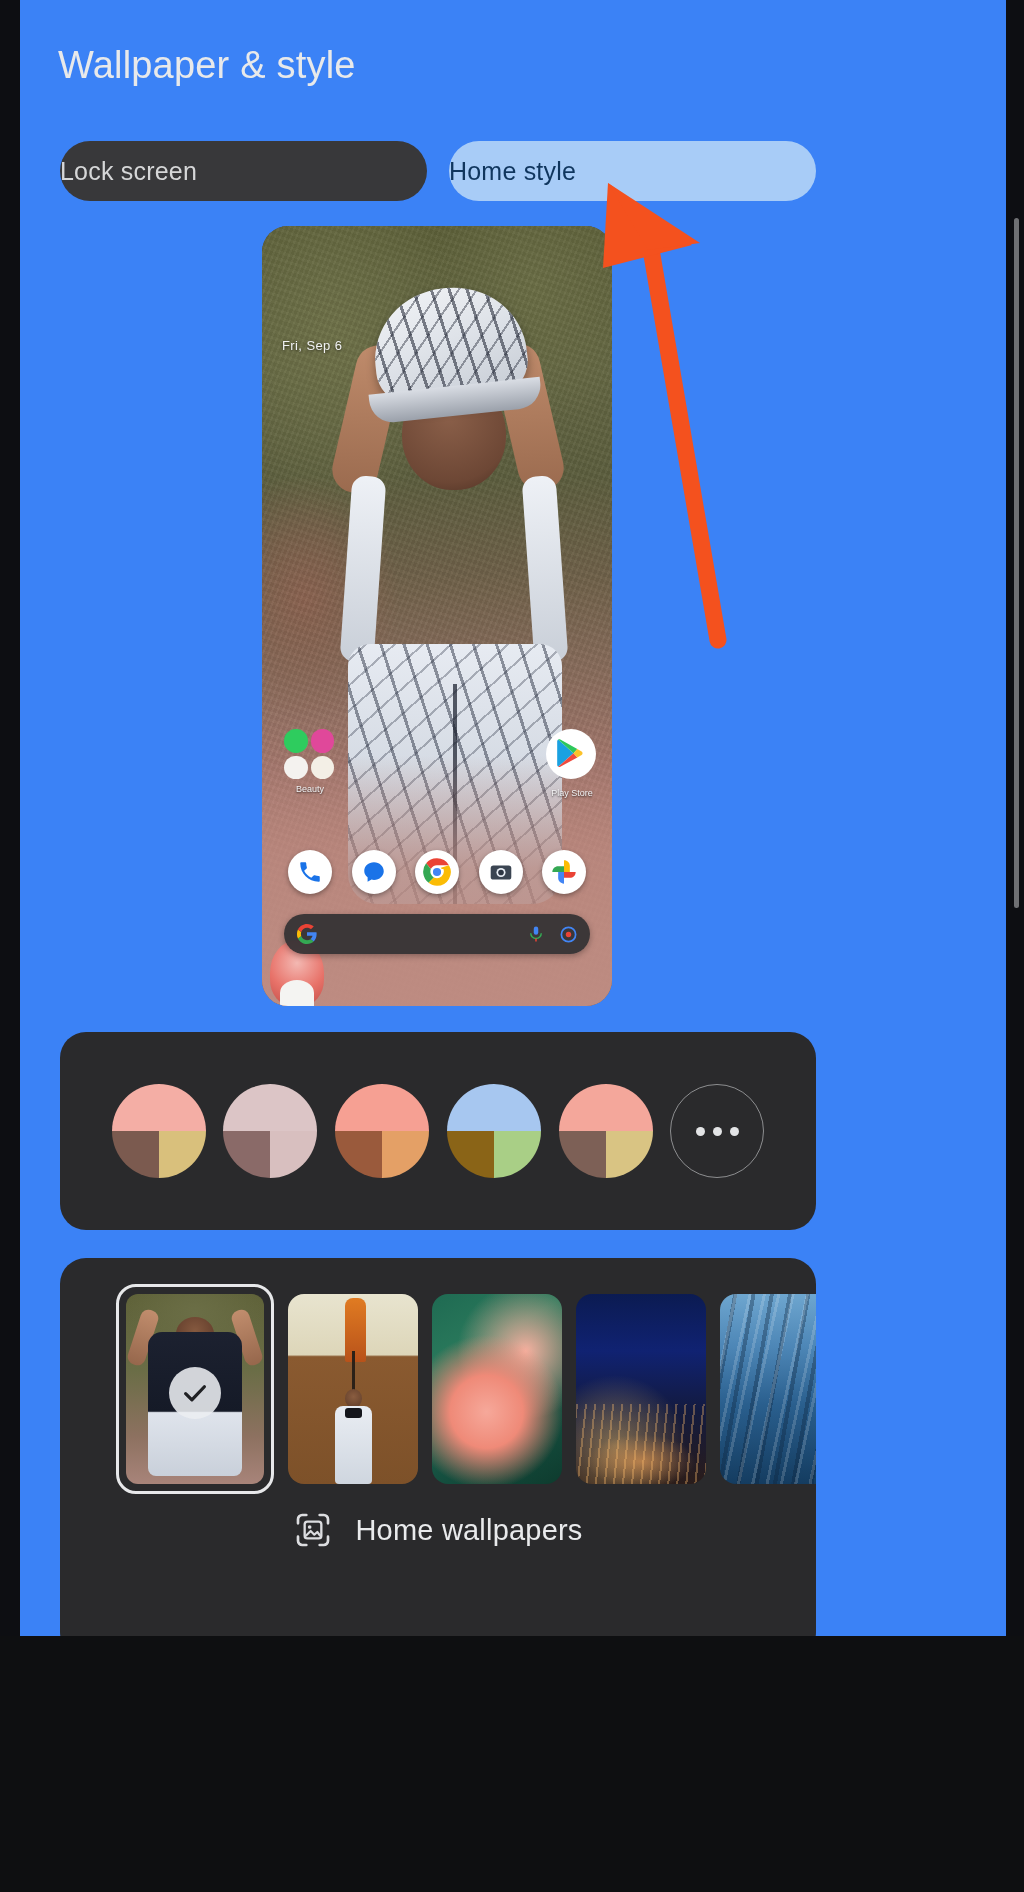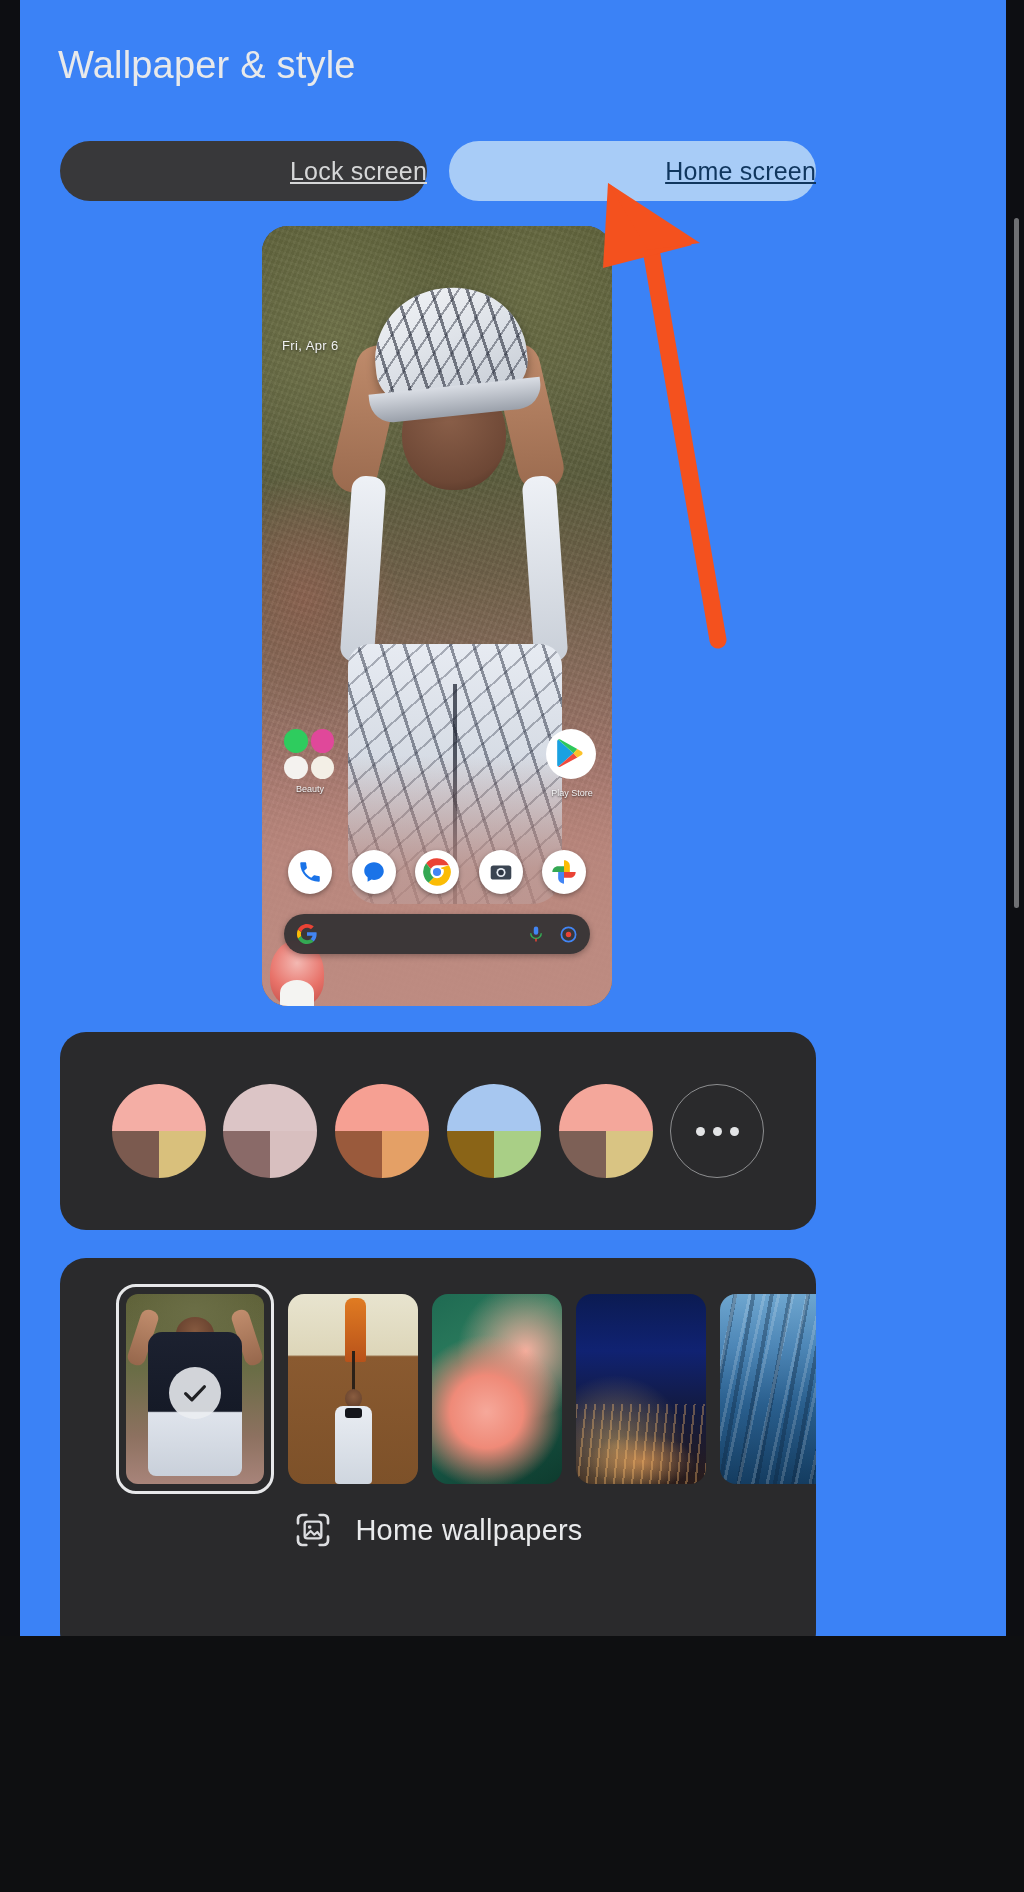--- a/index.html
+++ b/index.html
@@ -55,12 +55,11 @@
     border-radius: 30px;
     display: flex;
     align-items: center;
-    justify-content: flex-end;
+    justify-content: flex-start;
     font-size: 25px;
     letter-spacing: .2px;
     cursor: pointer;
     user-select: none;
-    text-decoration: underline;
   }
   .tab-inactive {
     background: #38383a;

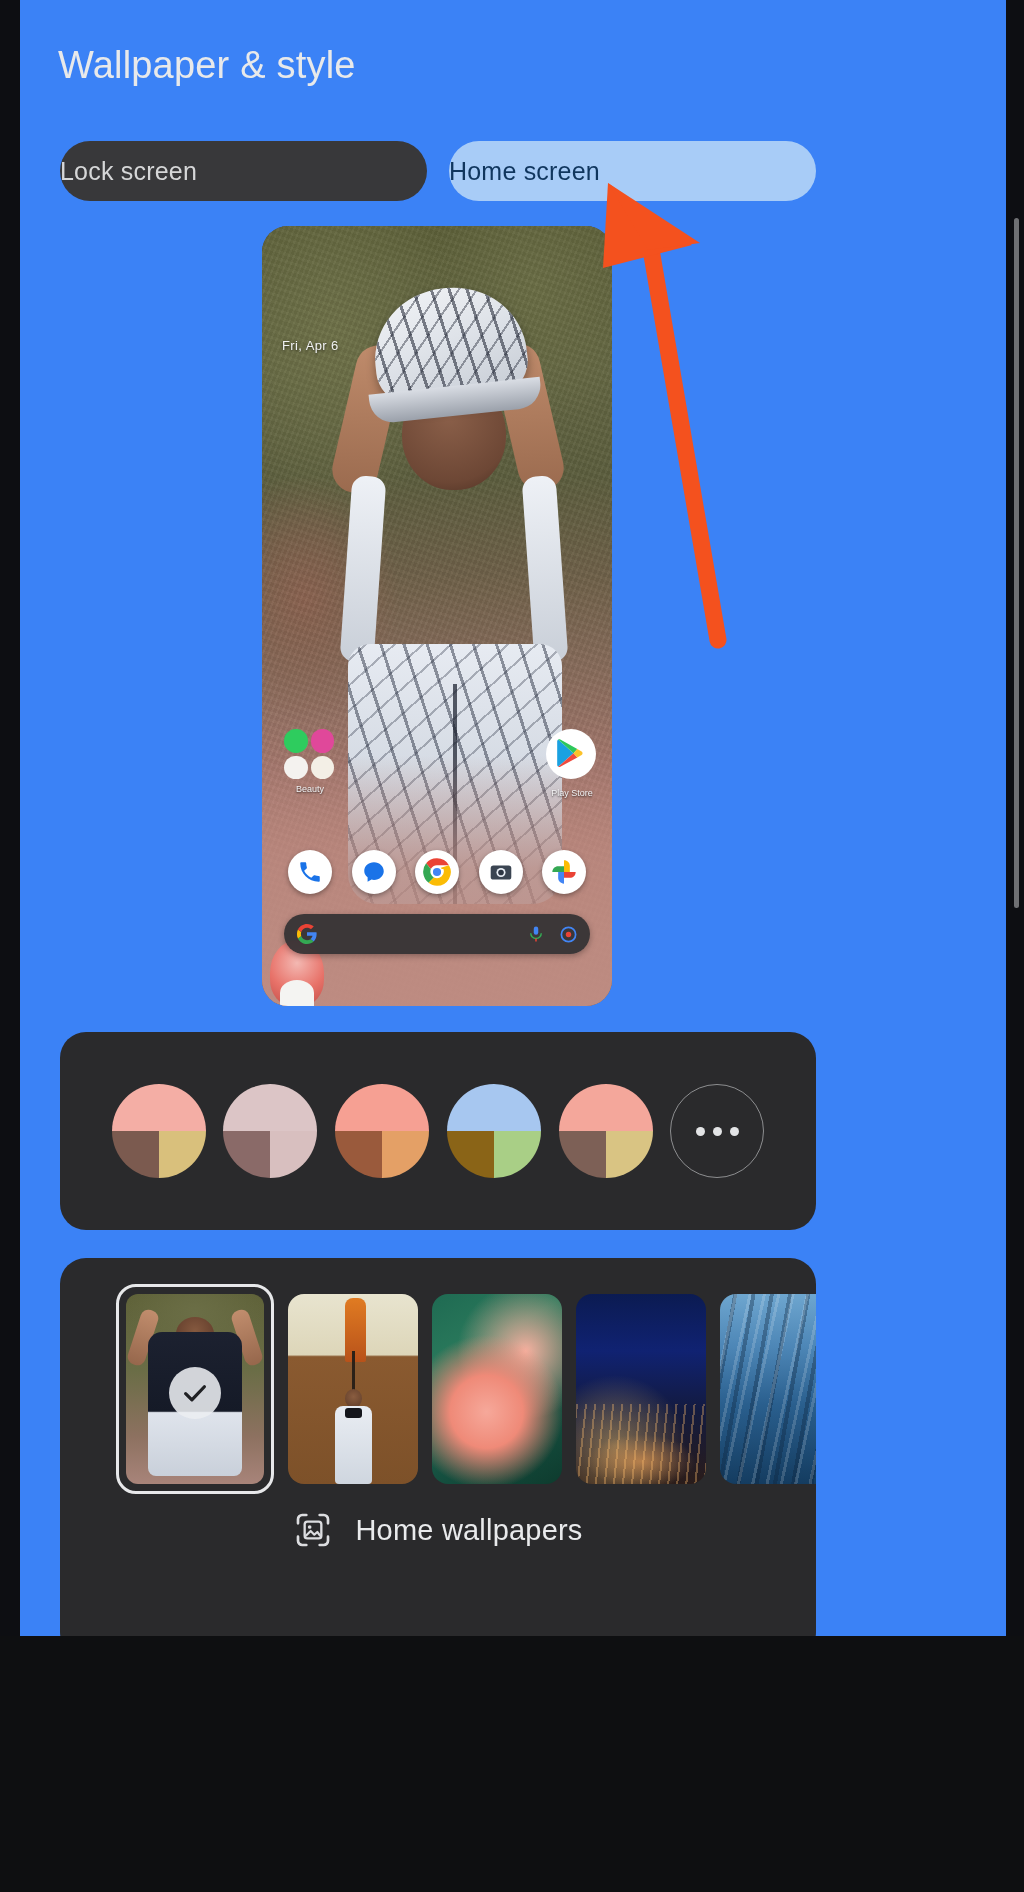--- a/index.html
+++ b/index.html
@@ -497,7 +497,7 @@
       <span>Lock screen</span>
     </div>
     <div class="tab tab-active">
-      <span>Home screen</span>
+      <span>Home style</span>
     </div>
   </div>
 

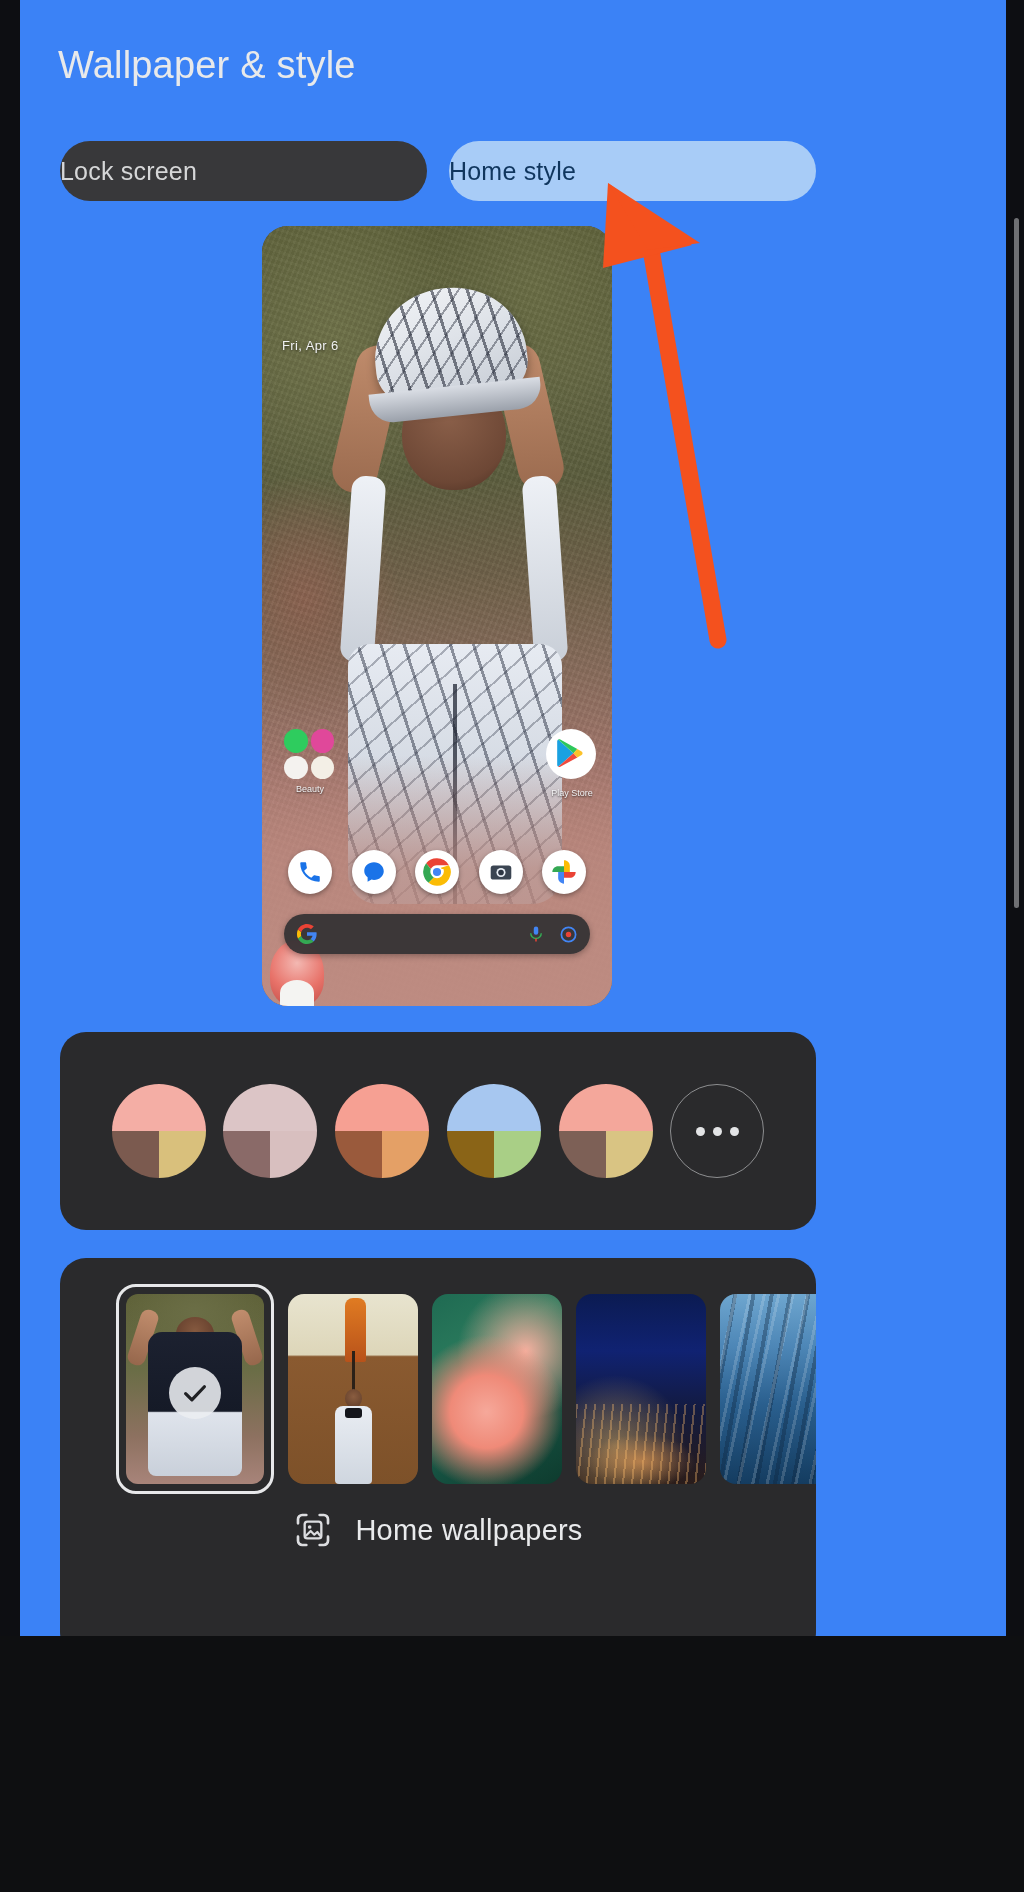--- a/index.html
+++ b/index.html
@@ -521,7 +521,7 @@
     <div class="wp-bottom-fade"></div>
     <div class="wp-flower"></div>
 
-    <div class="wp-date">Fri, Apr 6</div>
+    <div class="wp-date">Fri, Sep 6</div>
 
     <div class="hs-folder">
       <div class="hs-folder-grid">

